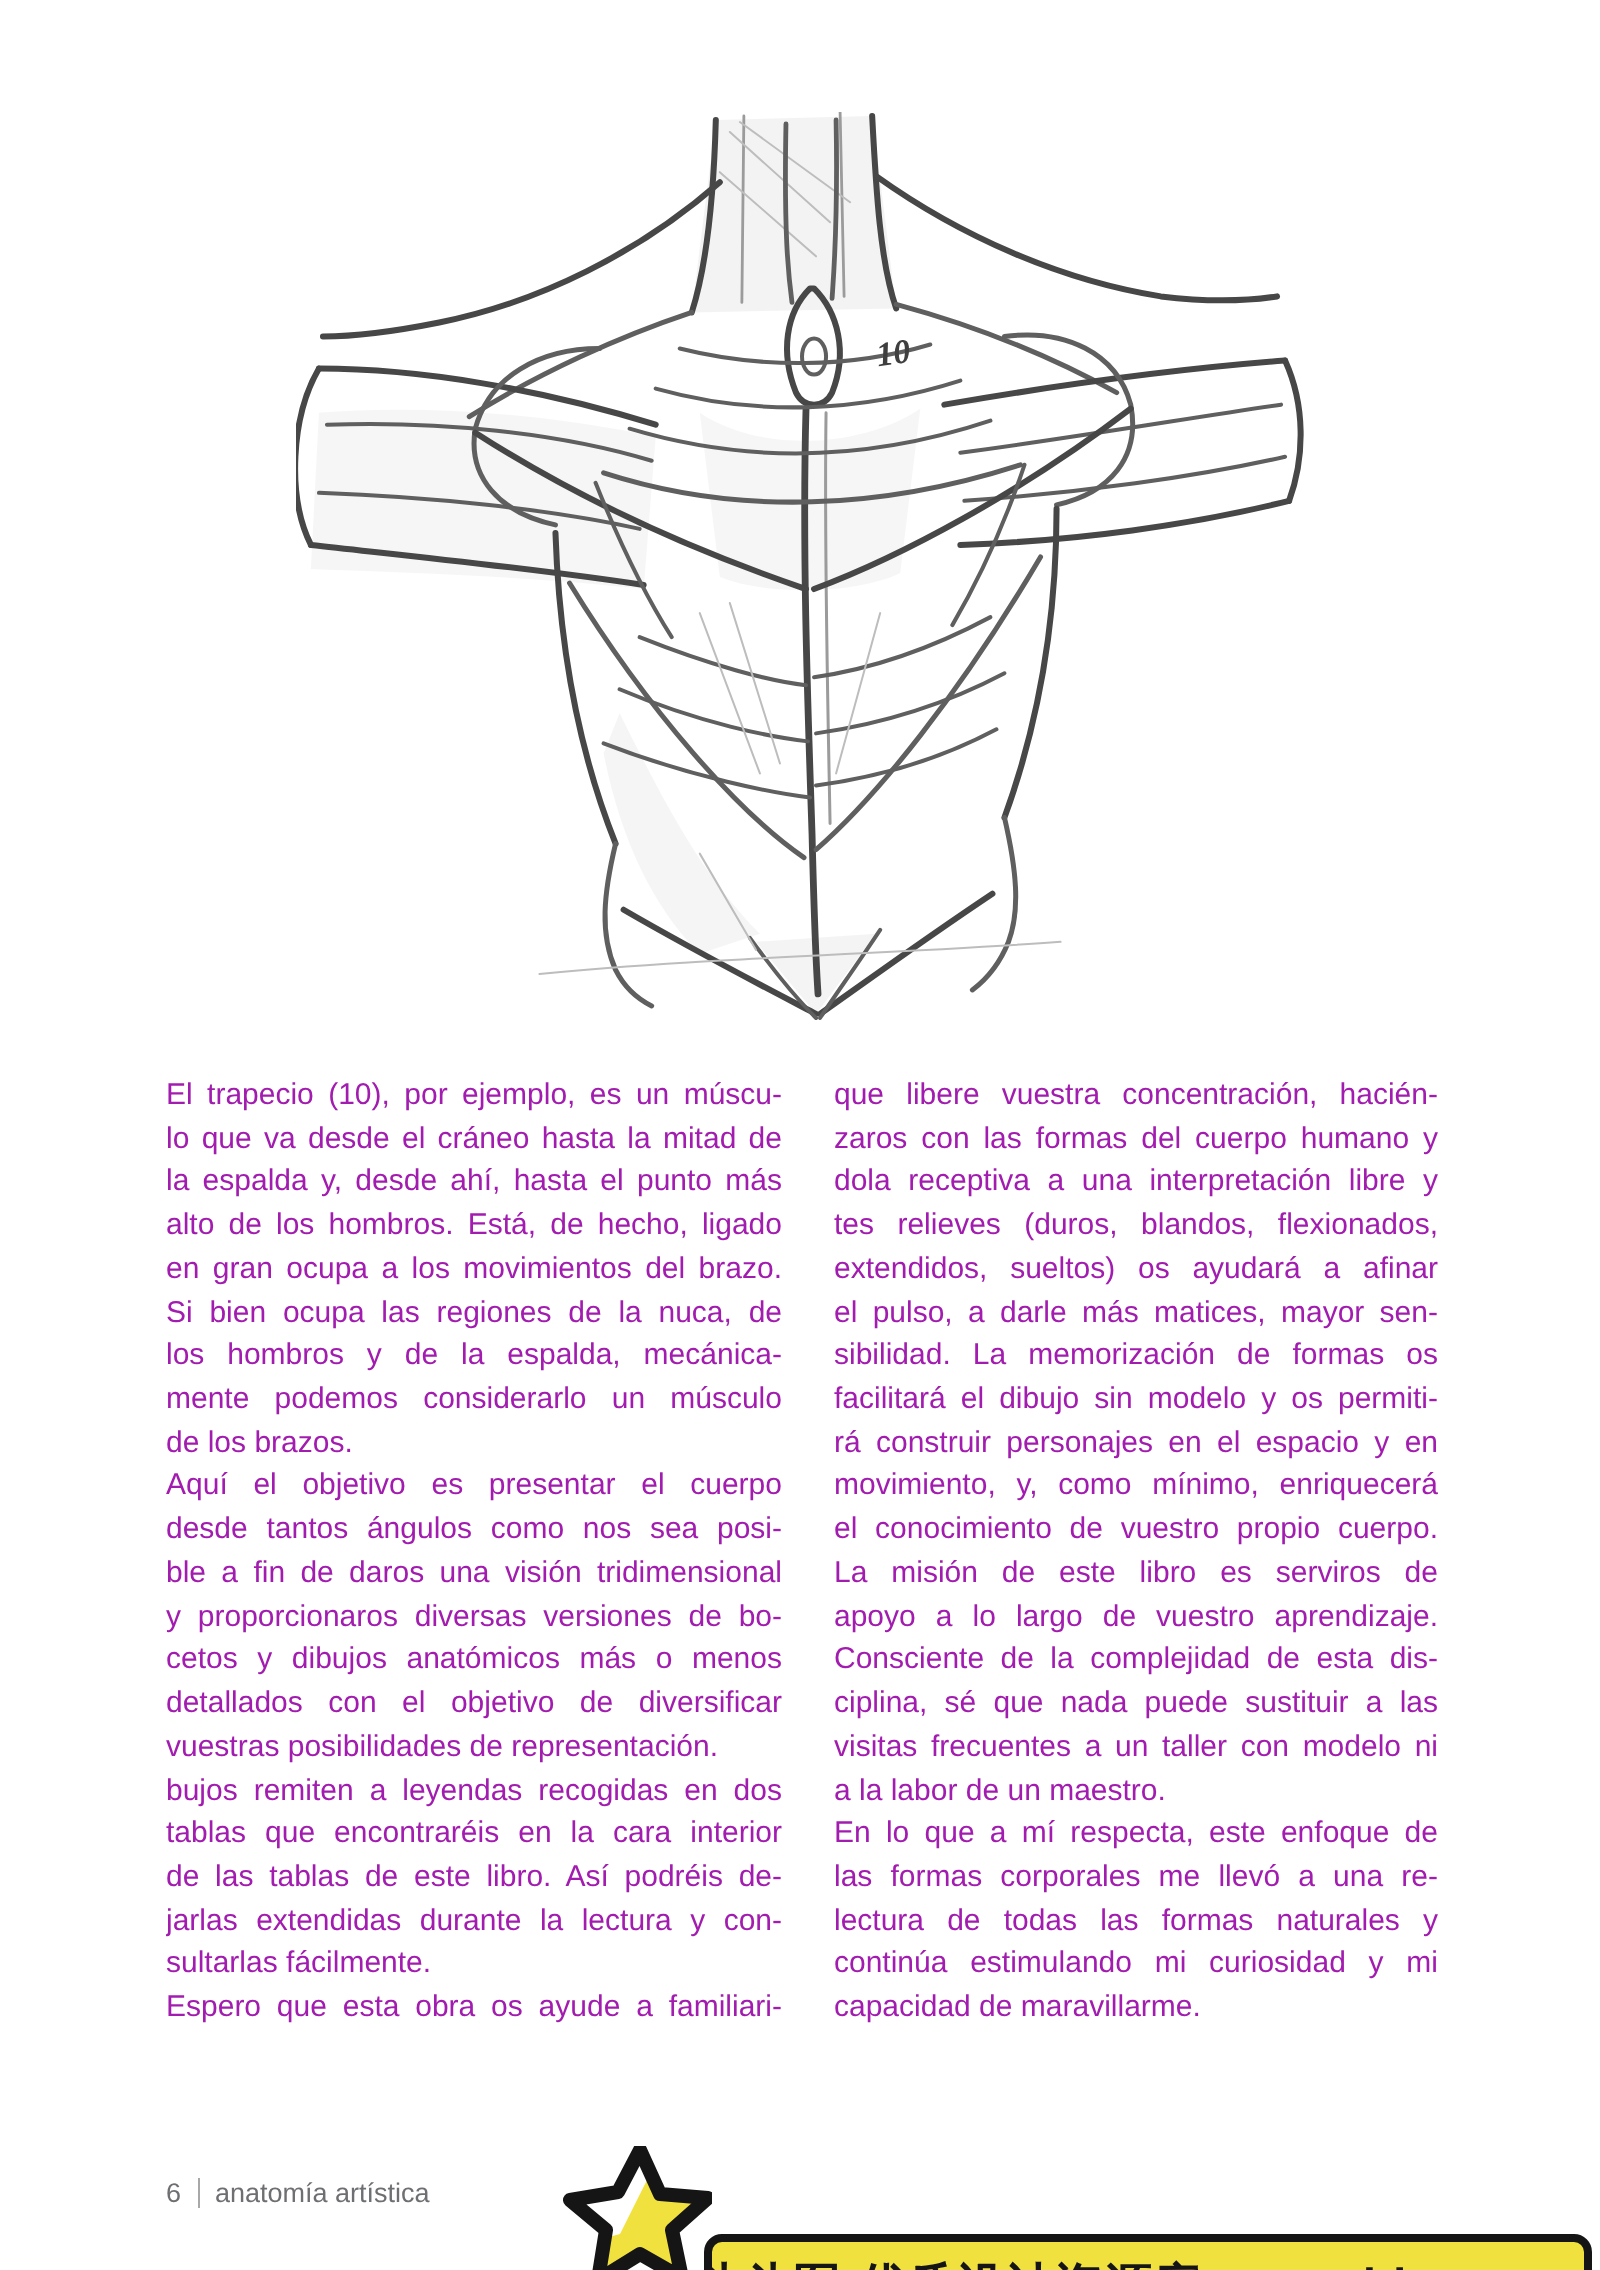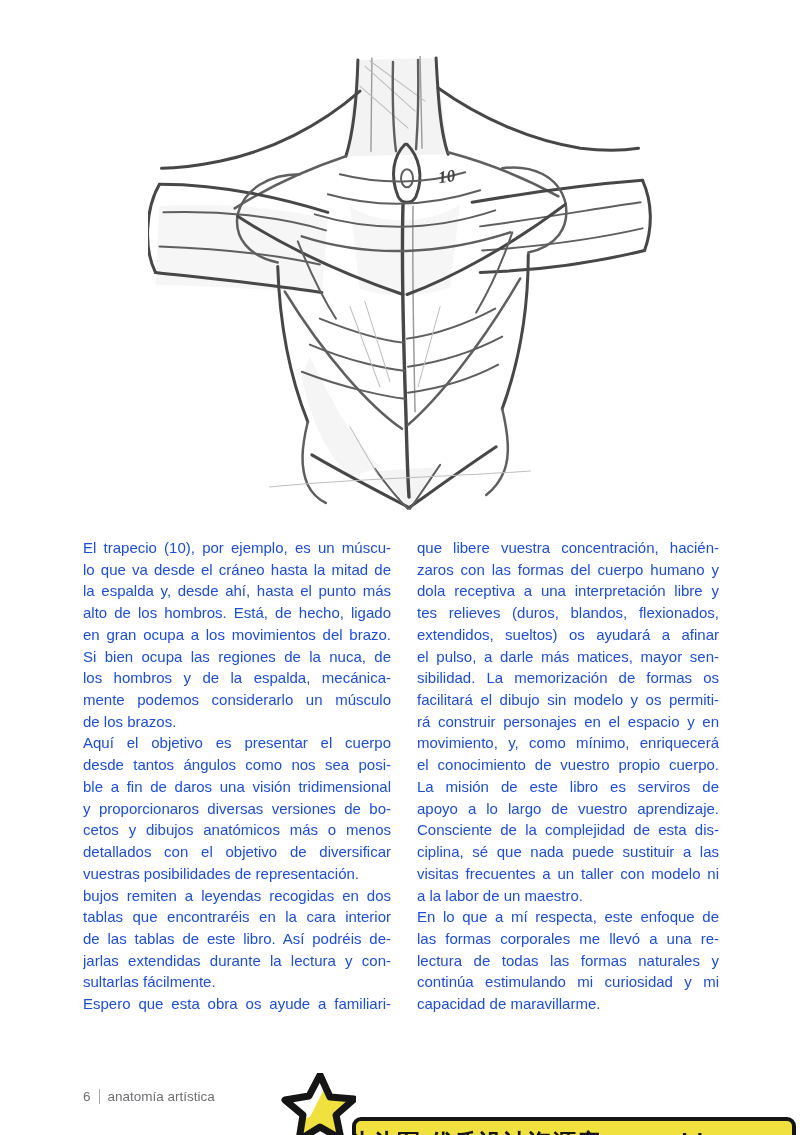--- a/index.html
+++ b/index.html
@@ -19,7 +19,7 @@
   .fig-label{font:italic 700 17px "Liberation Serif", serif;fill:#3f3f3f;}
   
   .columns{position:absolute;left:0;top:537px;width:800px;}
-  .col{position:absolute;top:0;color:#1d4ed8;font-size:15px;}
+  .col{position:absolute;top:0;color:#a21caf;font-size:15px;}
   .col-left{left:83px;width:308px;}
   .col-right{left:417px;width:302px;}
   .line{height:21.72px;line-height:21.72px;overflow:hidden;white-space:normal;}

